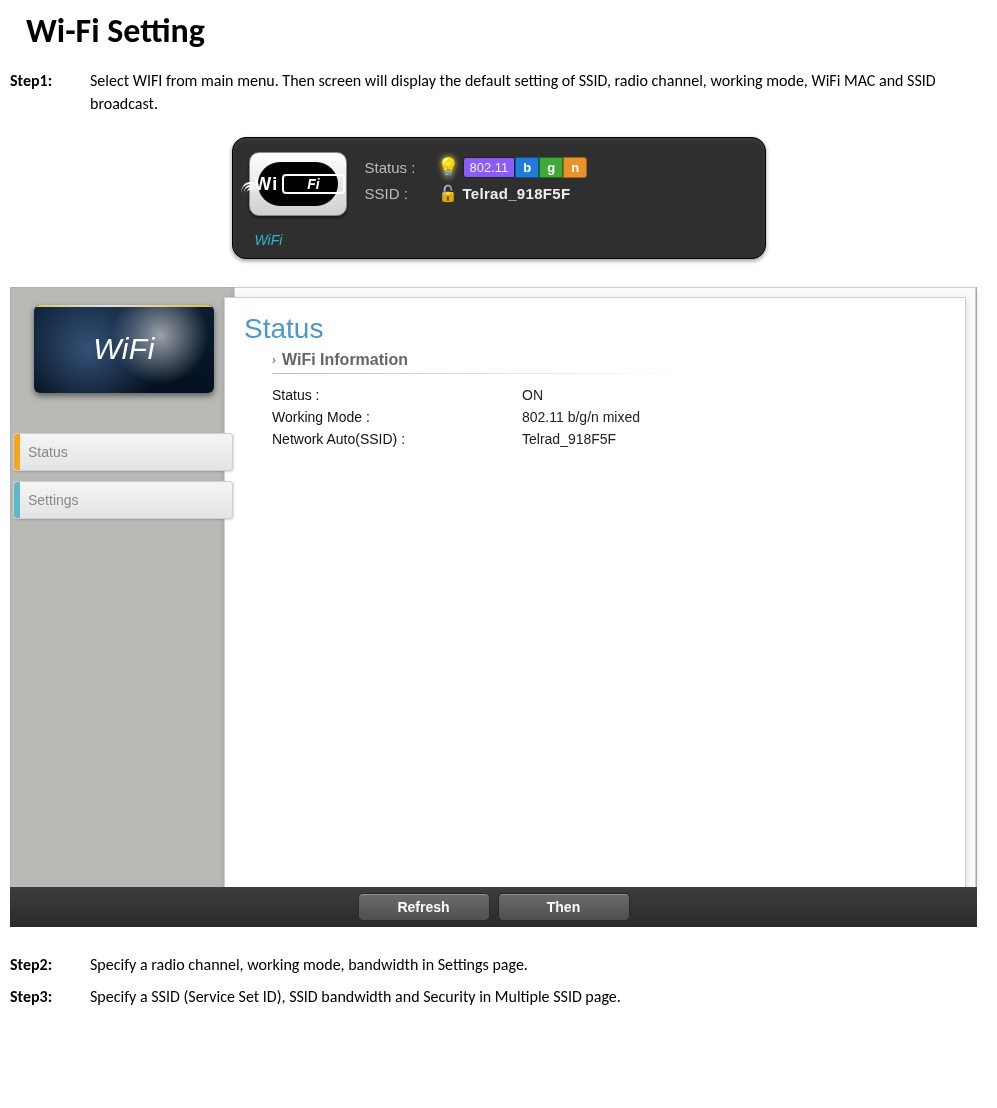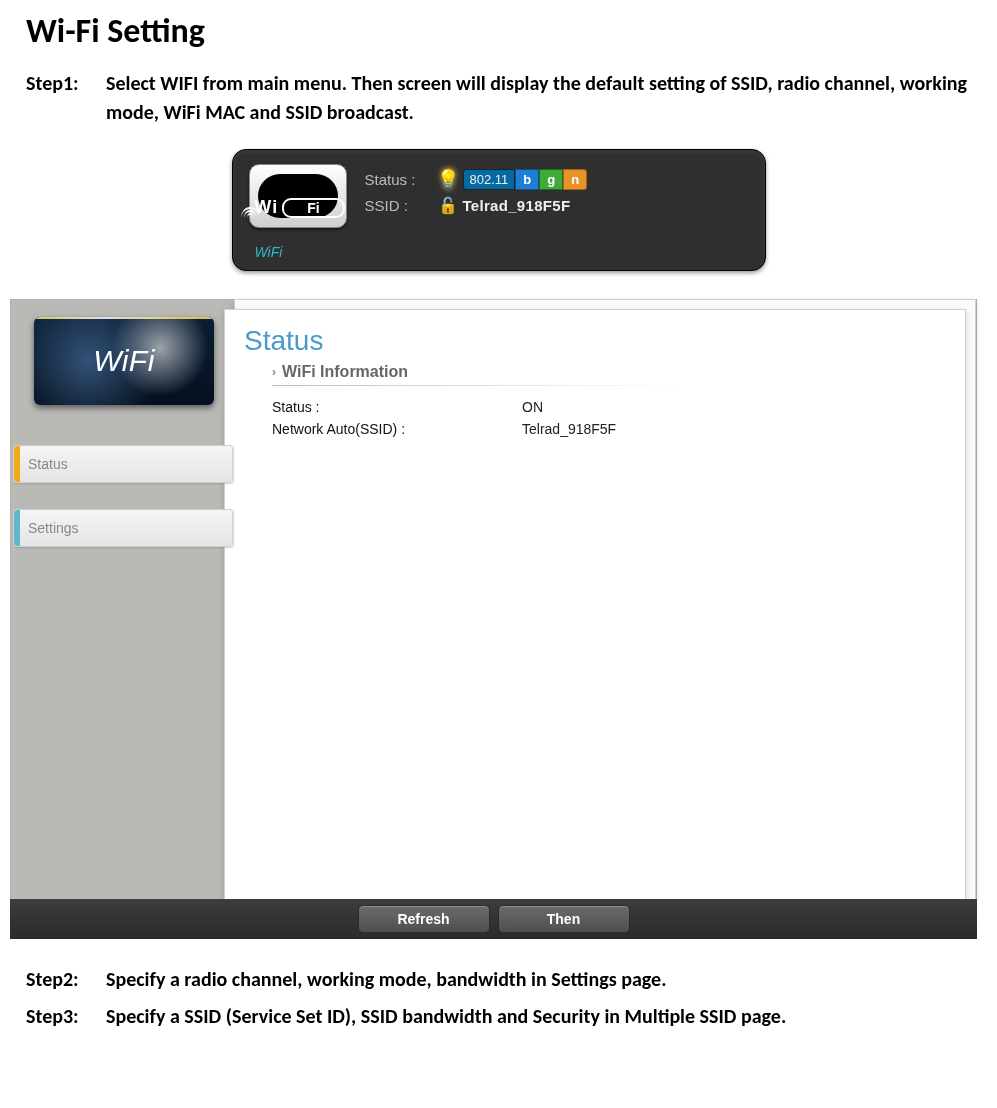--- a/index.html
+++ b/index.html
@@ -17,9 +17,9 @@
   }
   .step-row {
     display: flex;
-    font-size: 20px;
+    font-size: 16px;
     line-height: 1.45;
-    margin: 8px 16px;
+    margin: 8px 0;
   }
   .step-label { font-weight: bold; width: 80px; flex-shrink:0; }
   .step-text { flex: 1; font-weight: bold; }

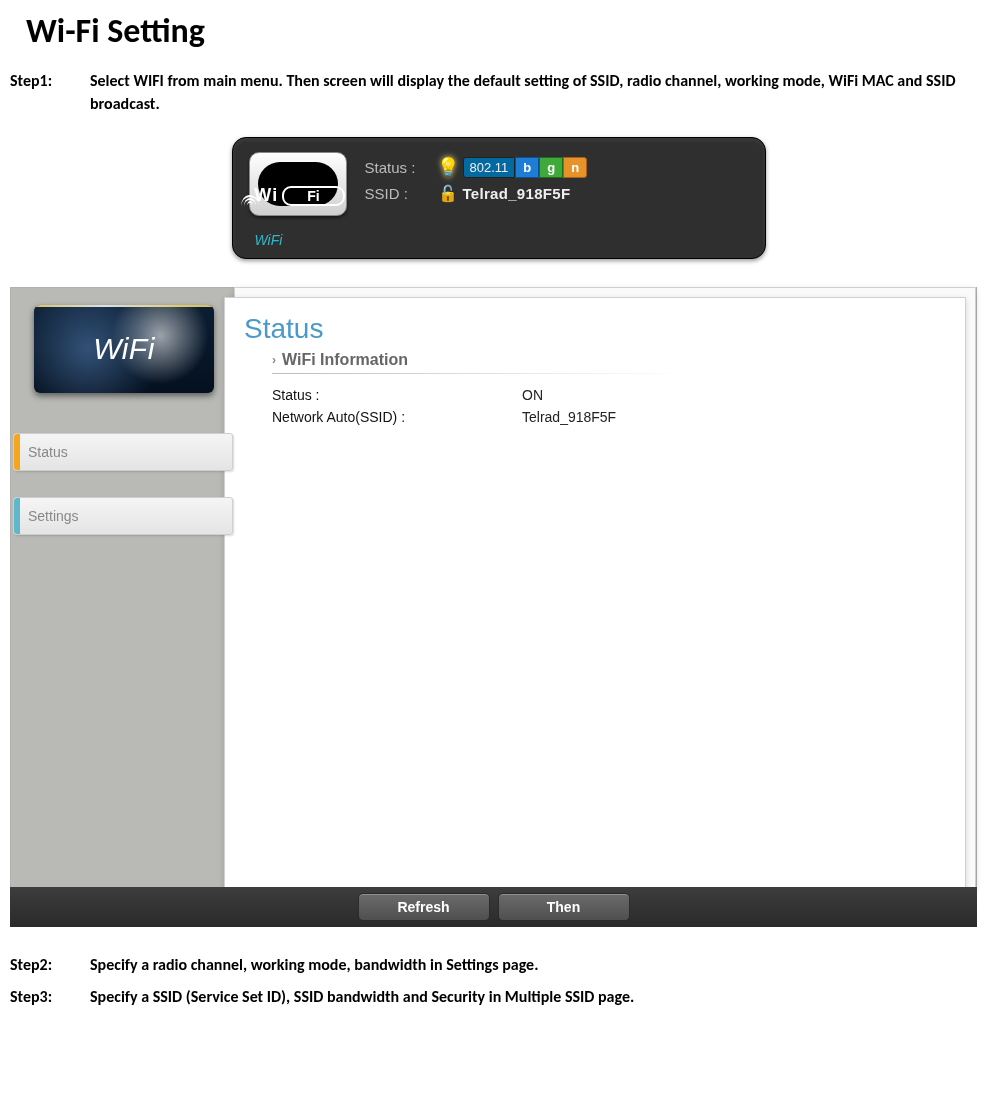--- a/index.html
+++ b/index.html
@@ -22,7 +22,7 @@
     margin: 8px 0;
   }
   .step-label { font-weight: bold; width: 80px; flex-shrink:0; }
-  .step-text { flex: 1; font-weight: bold; }
+  .step-text { flex: 1; }
 
   
   .widget-wrap { text-align:center; margin: 22px 0 28px; }

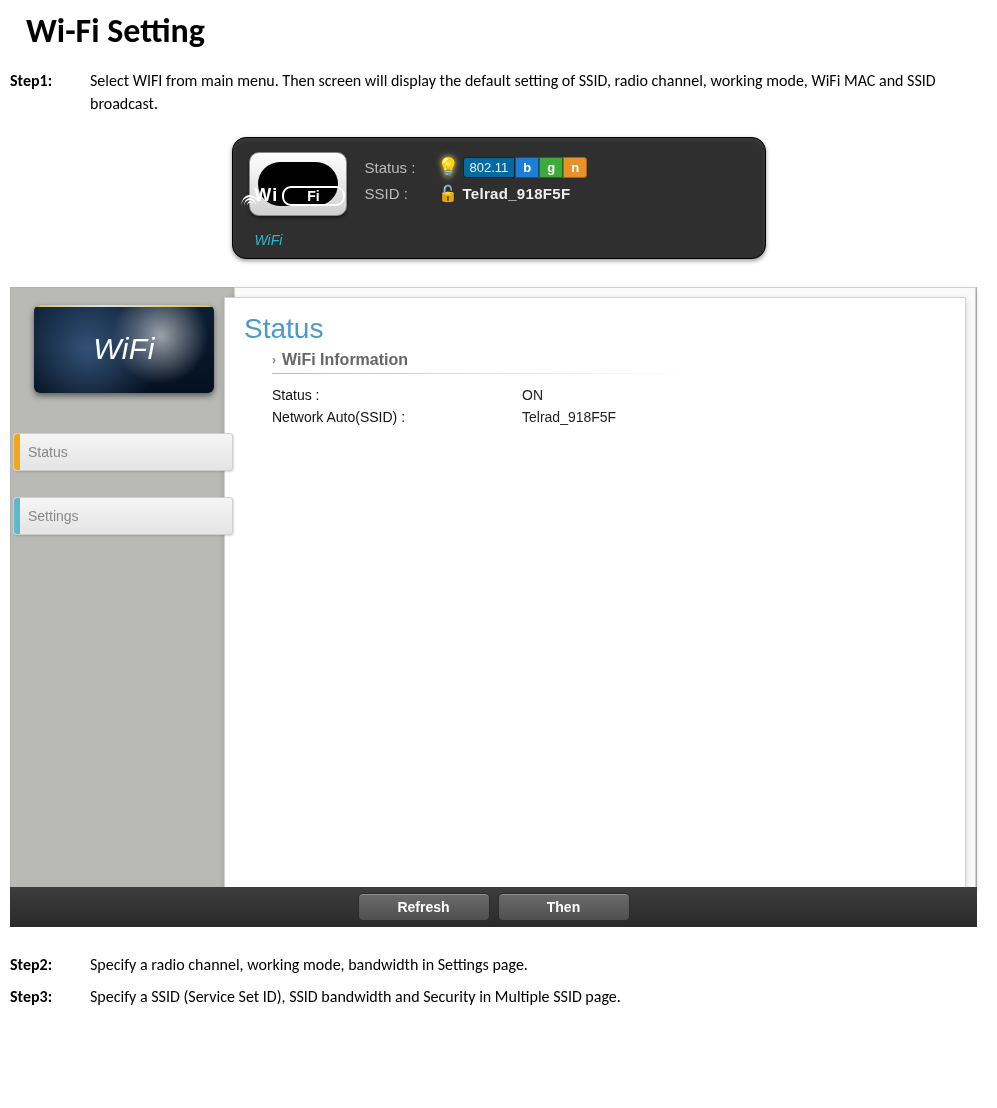--- a/index.html
+++ b/index.html
@@ -73,7 +73,7 @@
   .proto-badge{
     display:inline-flex;align-items:center;height:20px;font-size:13px;color:#eee;
   }
-  .proto-badge .pre{background:#0369a1;padding:2px 6px;border-radius:3px 0 0 3px;border:1px solid #222;}
+  .proto-badge .pre{background:#8b5cf6;padding:2px 6px;border-radius:3px 0 0 3px;border:1px solid #222;}
   .proto-badge .b{background:#1e7dd6;color:#fff;padding:2px 7px;border:1px solid #0d4f8f;font-weight:bold;}
   .proto-badge .g{background:#3faa3a;color:#fff;padding:2px 7px;border:1px solid #1f6a1d;font-weight:bold;}
   .proto-badge .n{background:#e8922a;color:#fff;padding:2px 7px;border-radius:0 3px 3px 0;border:1px solid #a5611a;font-weight:bold;}

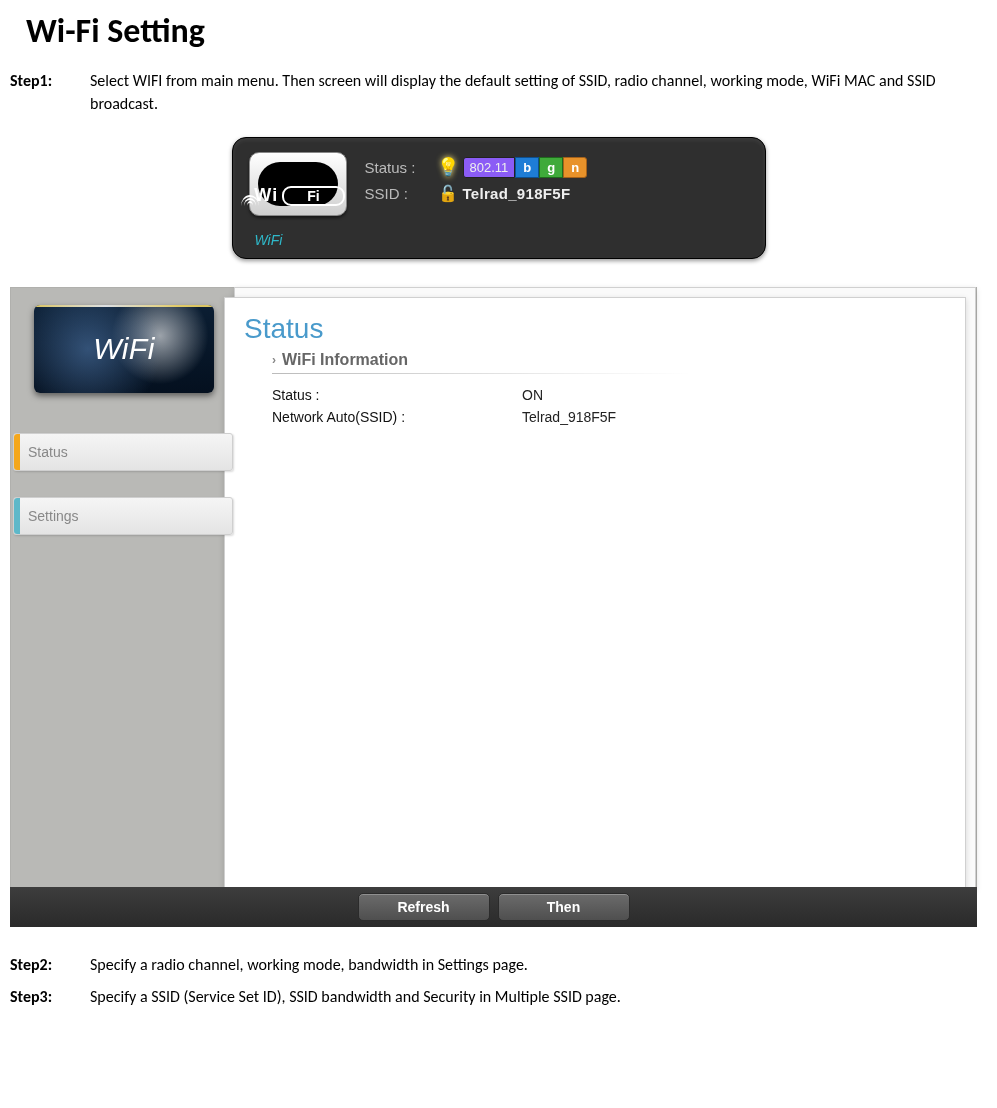--- a/index.html
+++ b/index.html
@@ -51,7 +51,7 @@
   }
   .wifi-logo-inner{
     width:80px;height:44px;border-radius:22px;background:#000;color:#fff;
-    display:flex;align-items:flex-end;justify-content:center;gap:4px;font-weight:bold;
+    display:flex;align-items:center;justify-content:center;gap:4px;font-weight:bold;
   }
   .wifi-logo-inner .arcs{position:relative;width:18px;height:18px;}
   .wifi-logo-inner .arcs span{

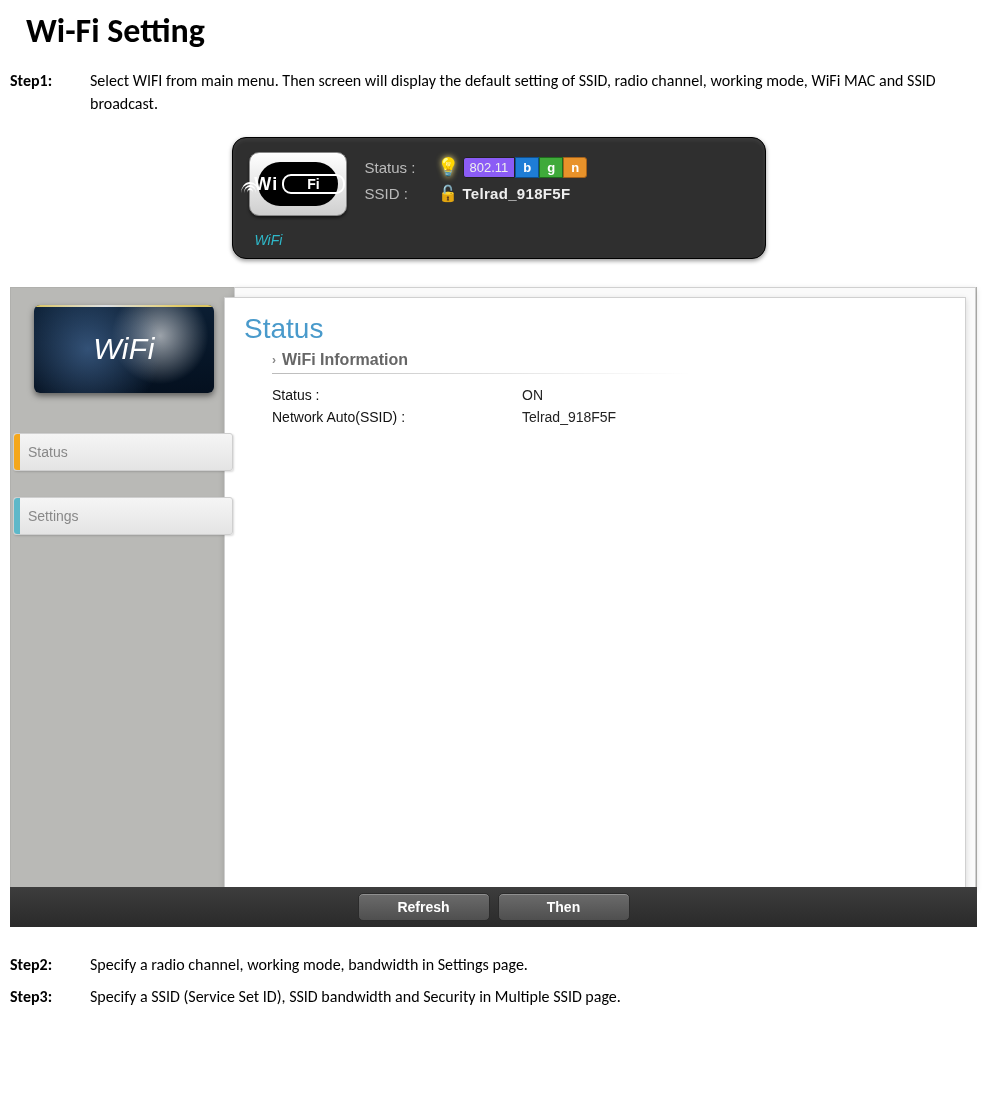--- a/index.html
+++ b/index.html
@@ -63,7 +63,7 @@
   .wifi-logo-inner .arcs span:nth-child(2){width:12px;height:6px;}
   .wifi-logo-inner .arcs span:nth-child(3){width:18px;height:9px;}
   .wifi-logo-inner .txt{font-size:18px;letter-spacing:1px;}
-  .wifi-logo-inner .fi{font-size:14px;border:2px solid #fff;border-radius:9px;padding:0 23px;}
+  .wifi-logo-inner .fi{font-size:14px;border:2px solid #fff;border-radius:4px;padding:0 23px;font-style:italic;}
   .card-rows{flex:1;padding-top:2px;}
   .card-row{display:flex;align-items:center;height:26px;}
   .card-row .lbl{width:70px;color:#bbb;}

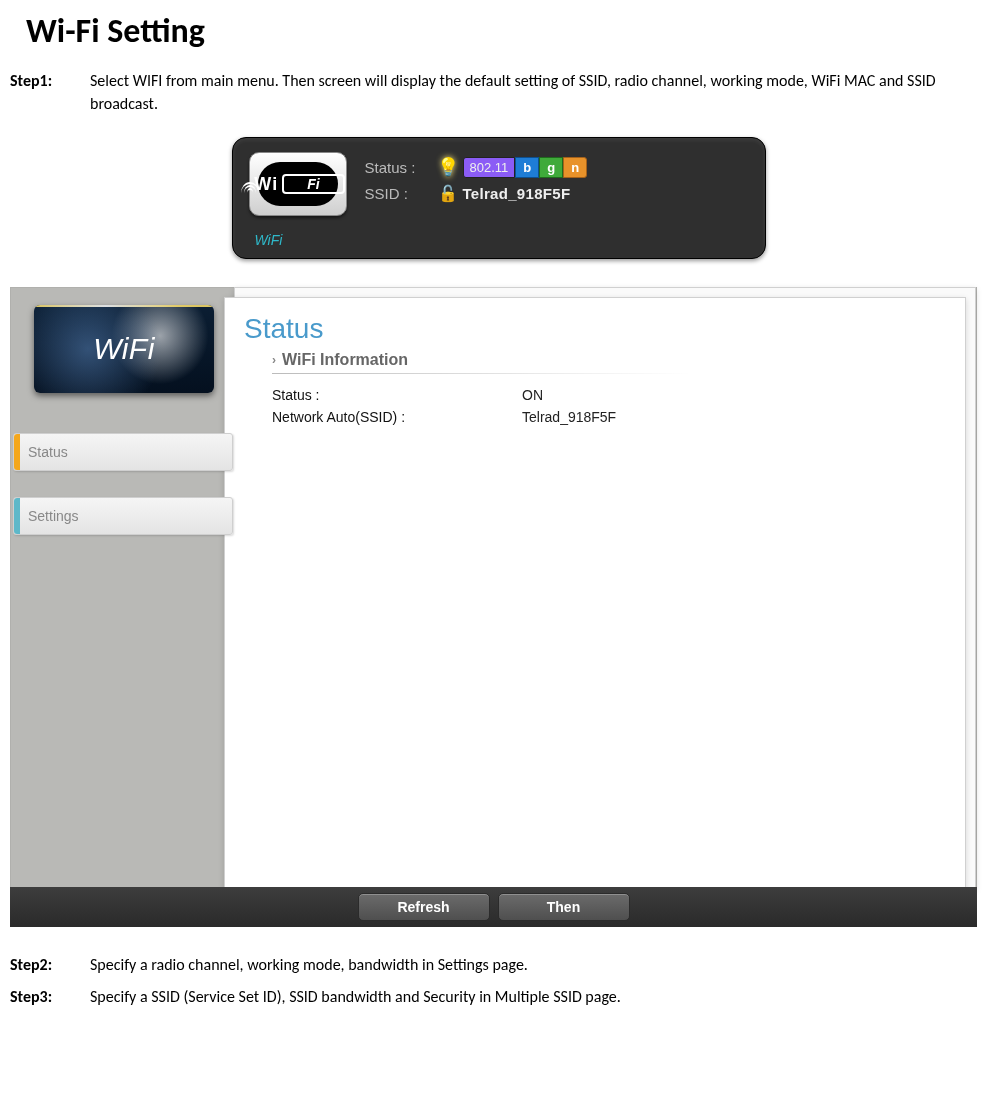--- a/index.html
+++ b/index.html
@@ -216,6 +216,10 @@
           <div class="v">ON</div>
         </div>
       <div class="r">
+          <div class="k">Working Mode :</div>
+          <div class="v">802.11 b/g/n mixed</div>
+        </div>
+      <div class="r">
           <div class="k">Network Auto(SSID) :</div>
           <div class="v">Telrad_918F5F</div>
         </div>

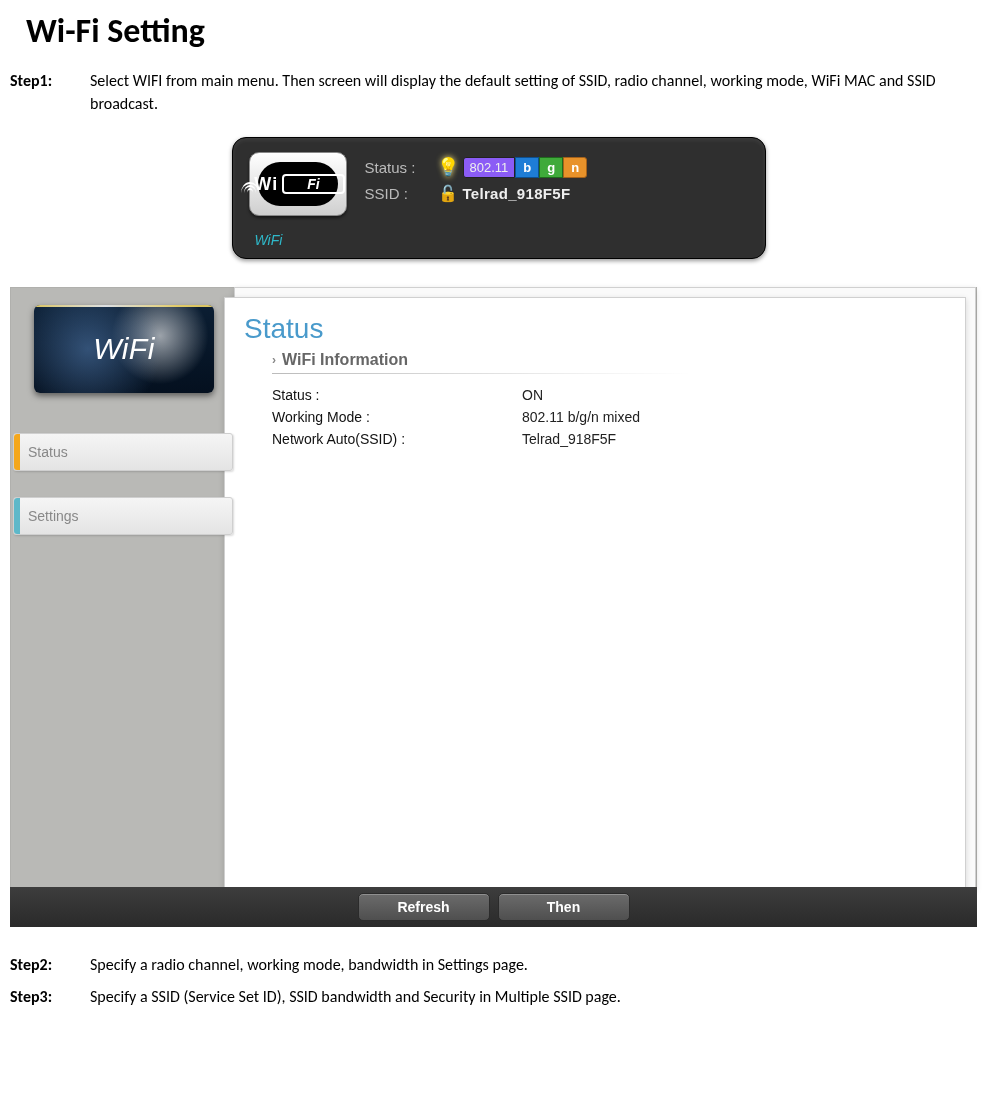--- a/index.html
+++ b/index.html
@@ -100,7 +100,7 @@
   }
   .side-tab::before{content:"";position:absolute;left:0;top:0;bottom:0;width:6px;border-radius:3px 0 0 3px;}
   .side-tab.status{top:146px;} .side-tab.status::before{background:#f4a71c;}
-  .side-tab.settings{top:210px;} .side-tab.settings::before{background:#5eb8c9;}
+  .side-tab.settings{top:194px;} .side-tab.settings::before{background:#5eb8c9;}
 
   
   .hdr-tile{

